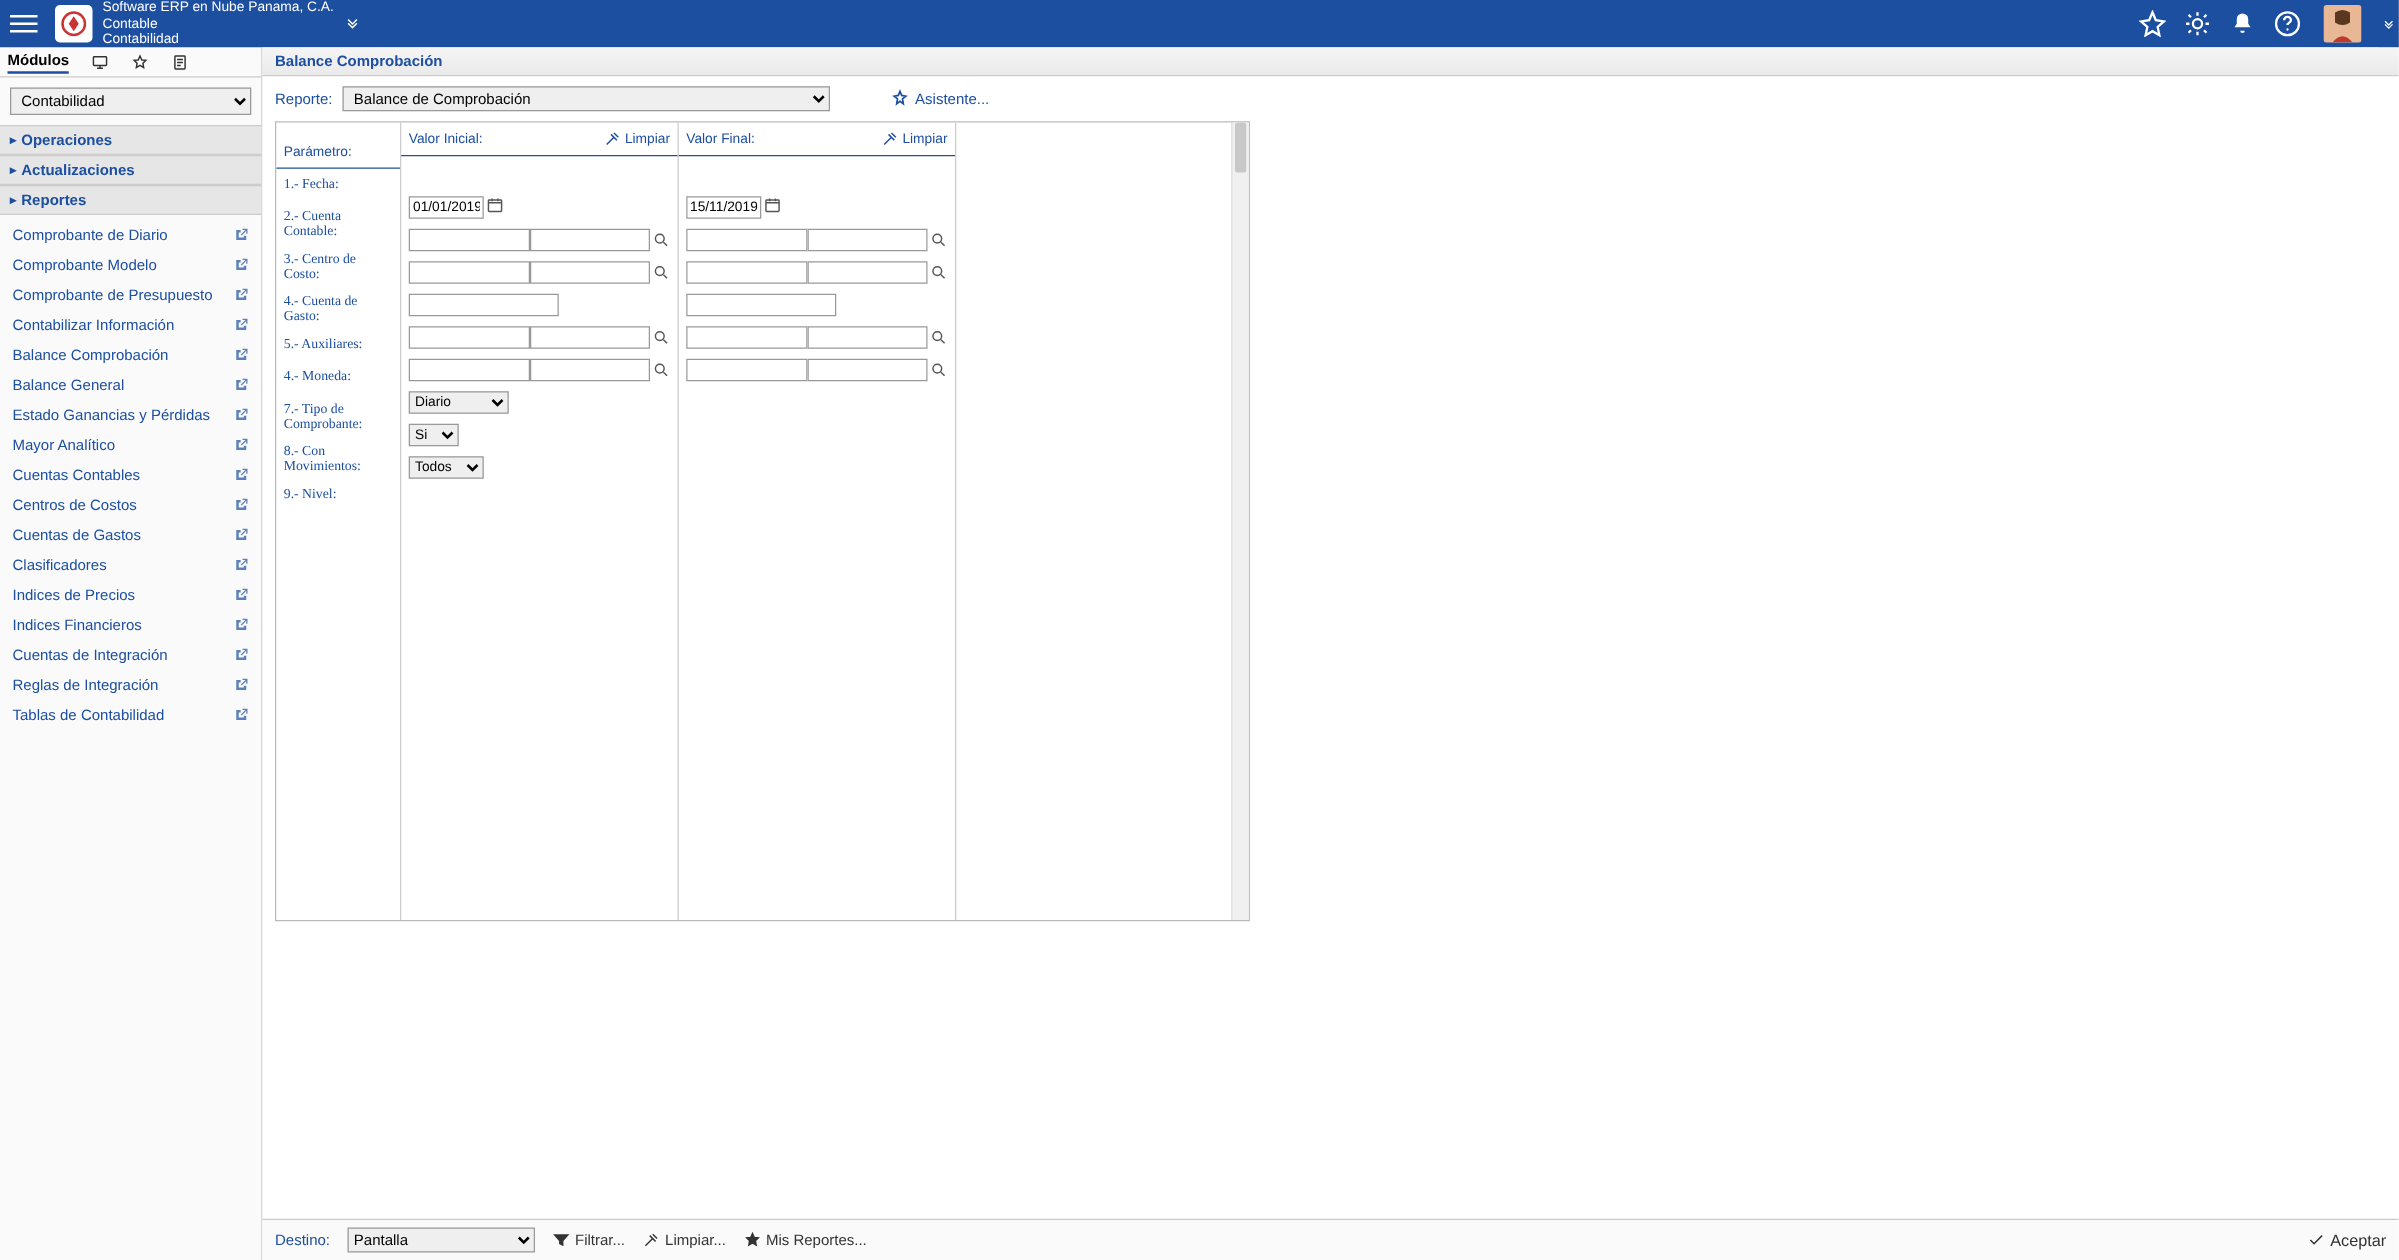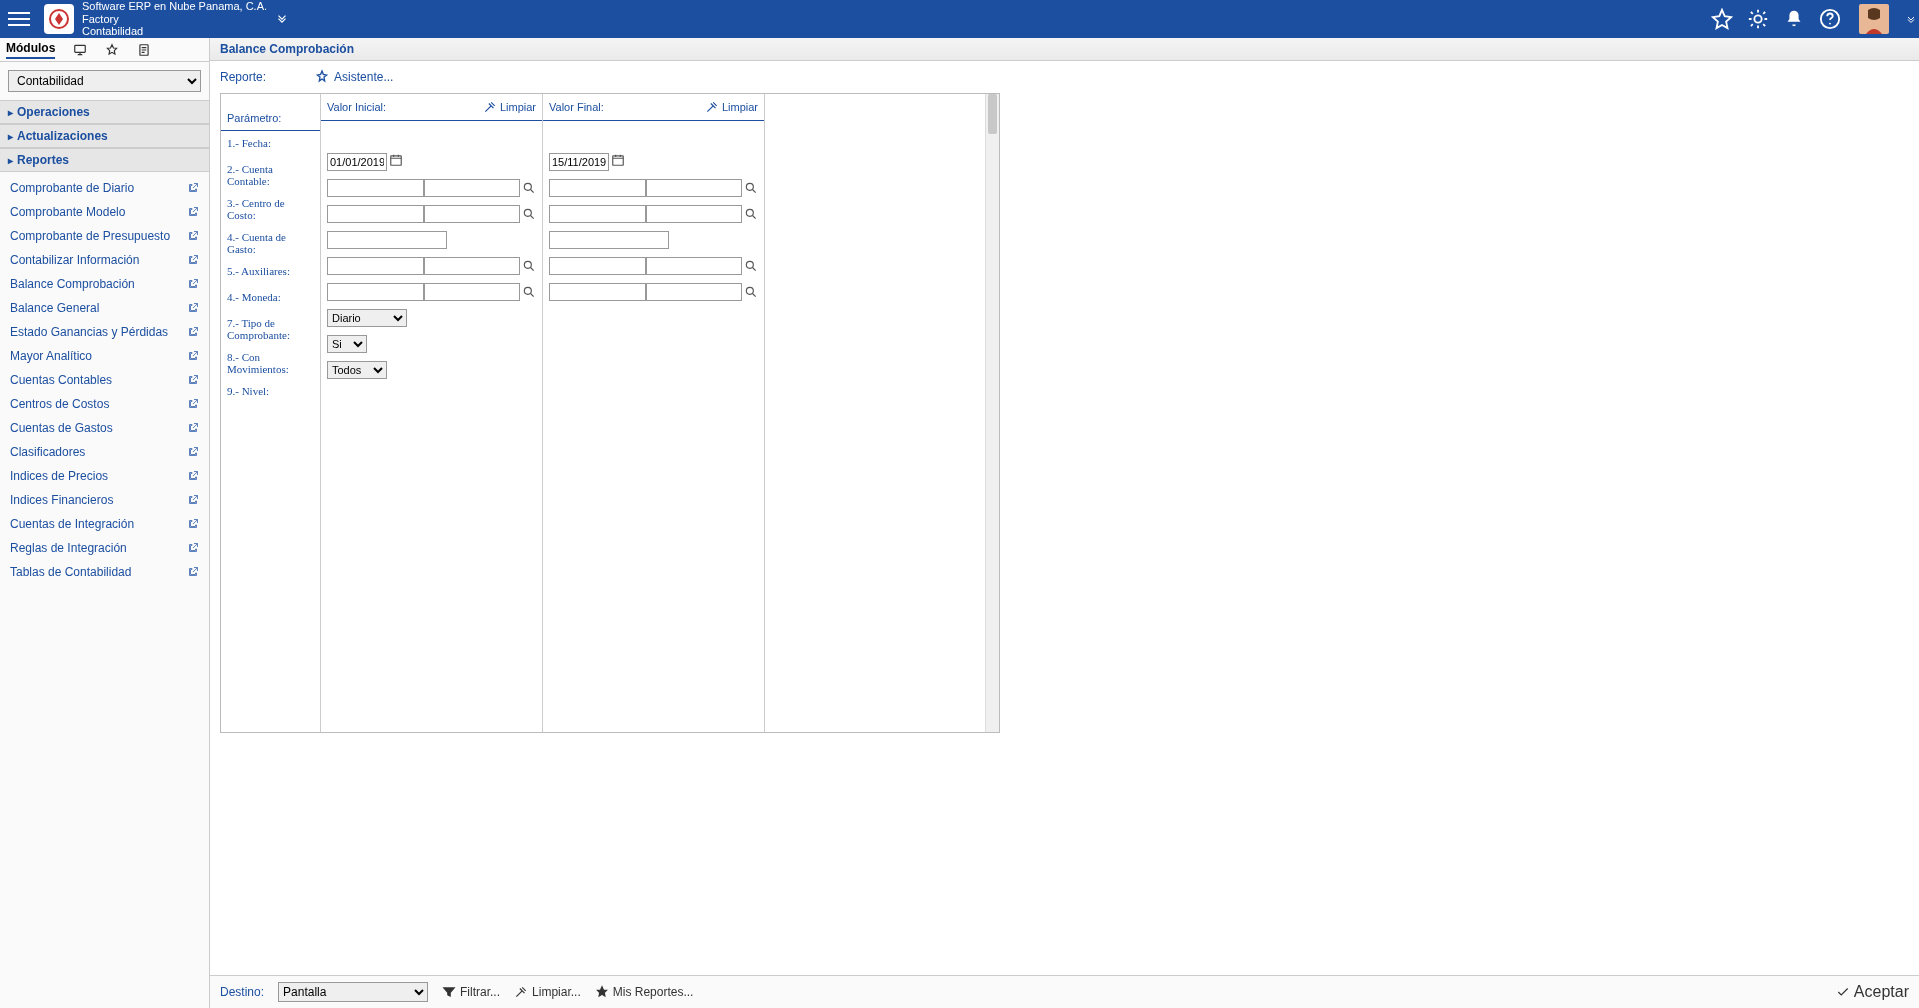--- a/index.html
+++ b/index.html
@@ -84,7 +84,7 @@
   </div>
   <div class="company-info">
     <div>Software ERP en Nube Panama, C.A.</div>
-    <div>Factory</div>
+    <div>Contable</div>
     <div>Contabilidad</div>
   </div>
   <div class="chevron-dd">

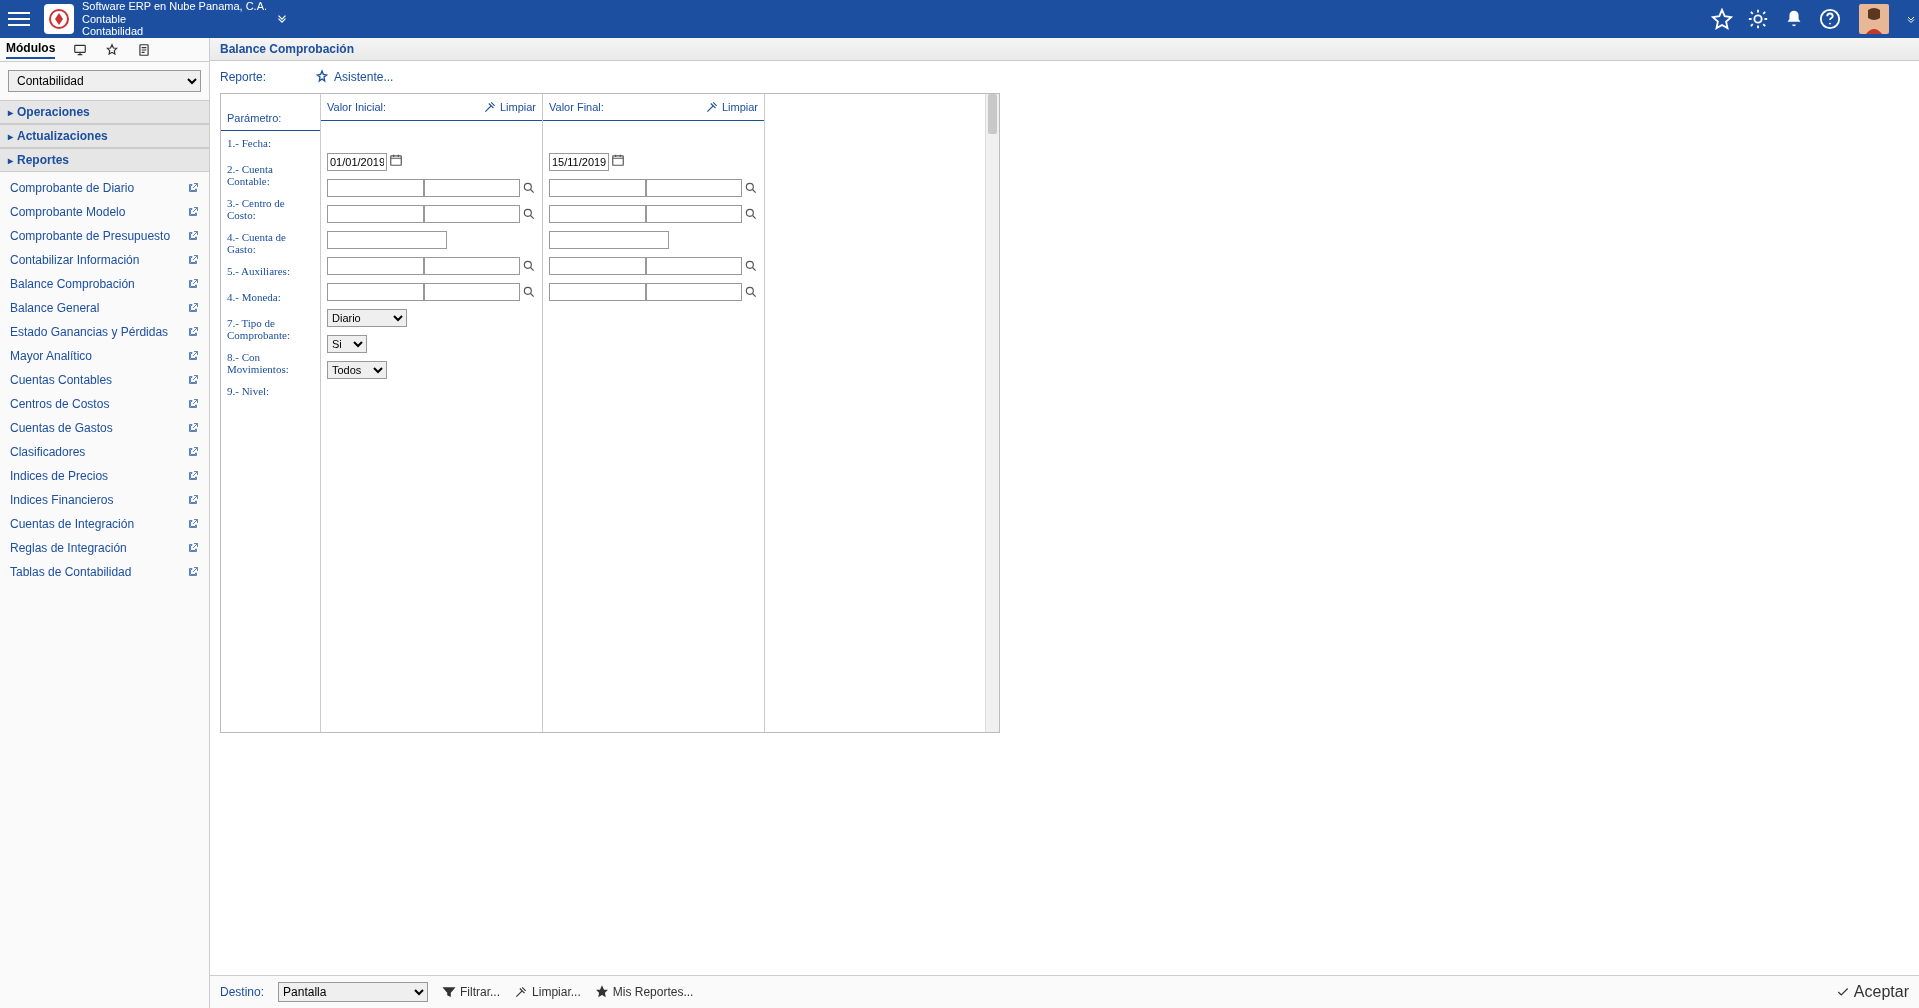--- a/index.html
+++ b/index.html
@@ -268,6 +268,7 @@
     <div class="content-header">Balance Comprobación</div>
     <div class="report-top">
       <label>Reporte:</label>
+      <select class="report-select"><option>Balance de Comprobación</option></select>
       <div class="asistente">
         <svg viewBox="0 0 24 24" fill="none" stroke="#1c4fa0" stroke-width="2">
             <path d="M12 3l2 5 5 1-4 3 1 6-4-3-4 3 1-6-4-3 5-1z"></path>

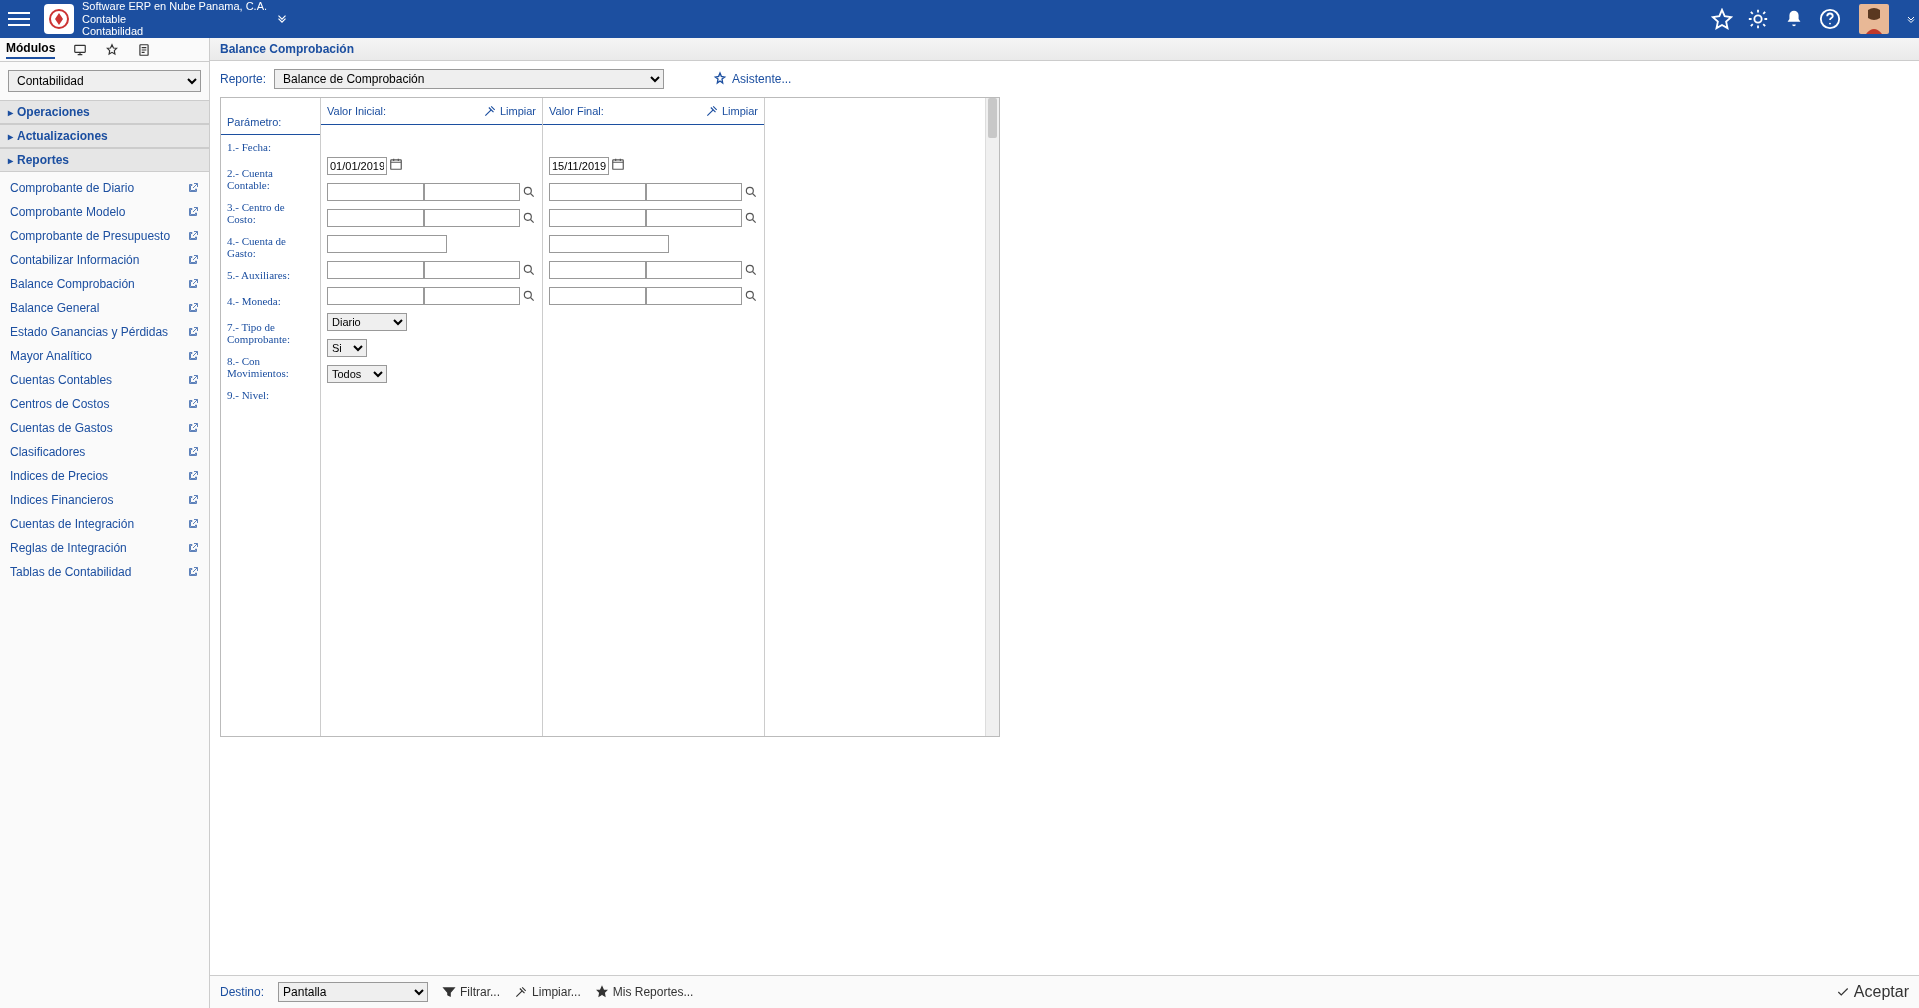--- a/index.html
+++ b/index.html
@@ -62,7 +62,7 @@
 .fbtn{display:flex;align-items:center;gap:4px;color:#333;cursor:pointer;font-size:12px;}
 .fbtn svg{width:14px;height:14px;fill:#333;}
 .footer-spacer{flex:1;}
-.accept-btn{display:flex;align-items:center;gap:4px;color:#333;cursor:pointer;font-size:16px;}
+.accept-btn{display:flex;align-items:center;gap:4px;color:#333;cursor:pointer;font-size:13px;}
 .accept-btn svg{width:14px;height:14px;stroke:#333;fill:none;stroke-width:2;}
 .two-inputs{display:flex;gap:0;flex:1;}
 .two-inputs input{width:50%;}

